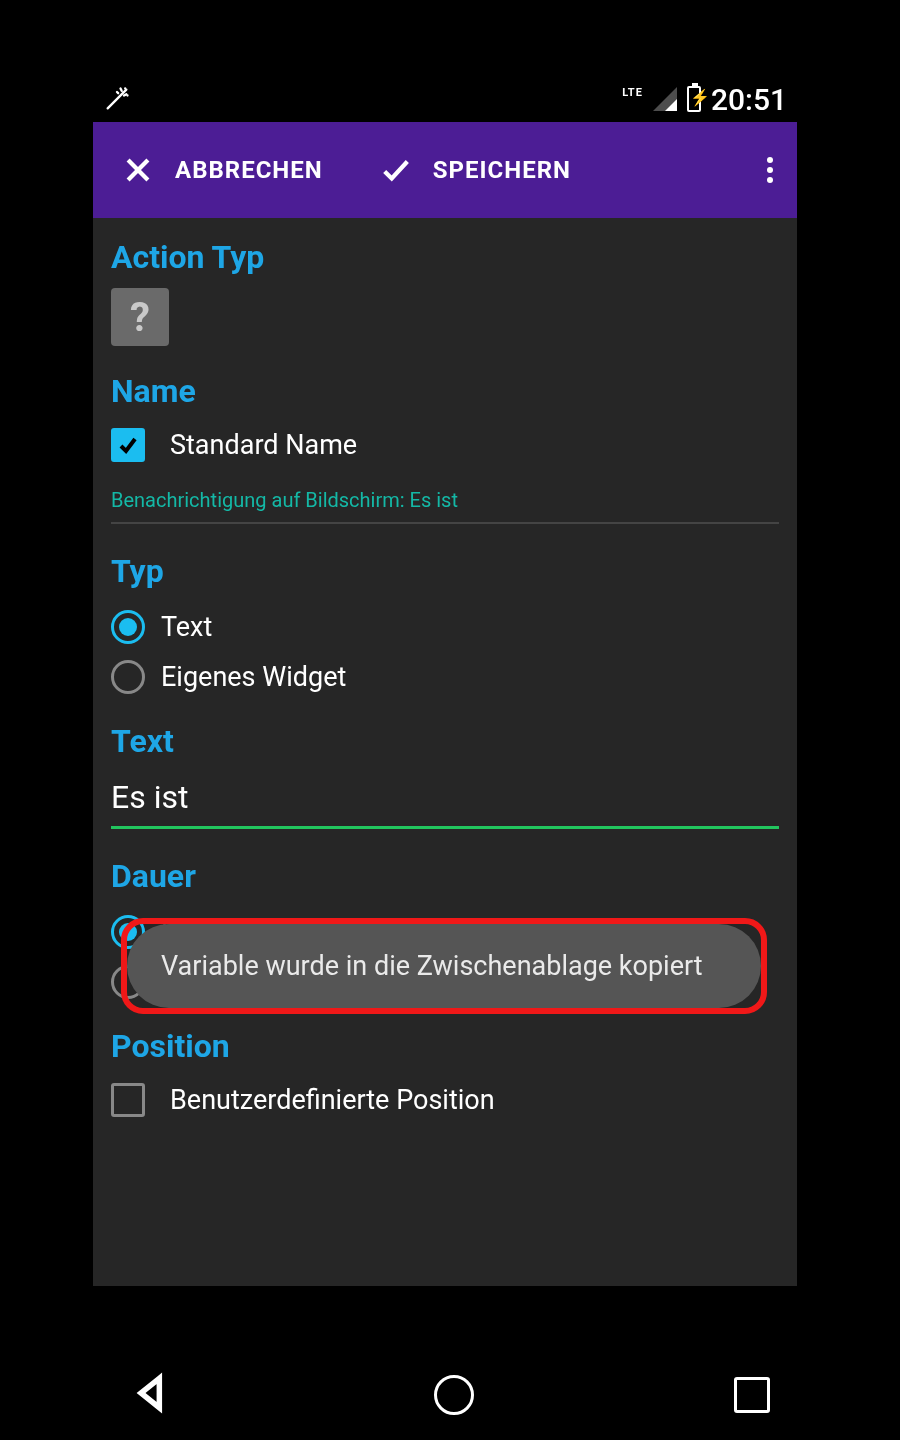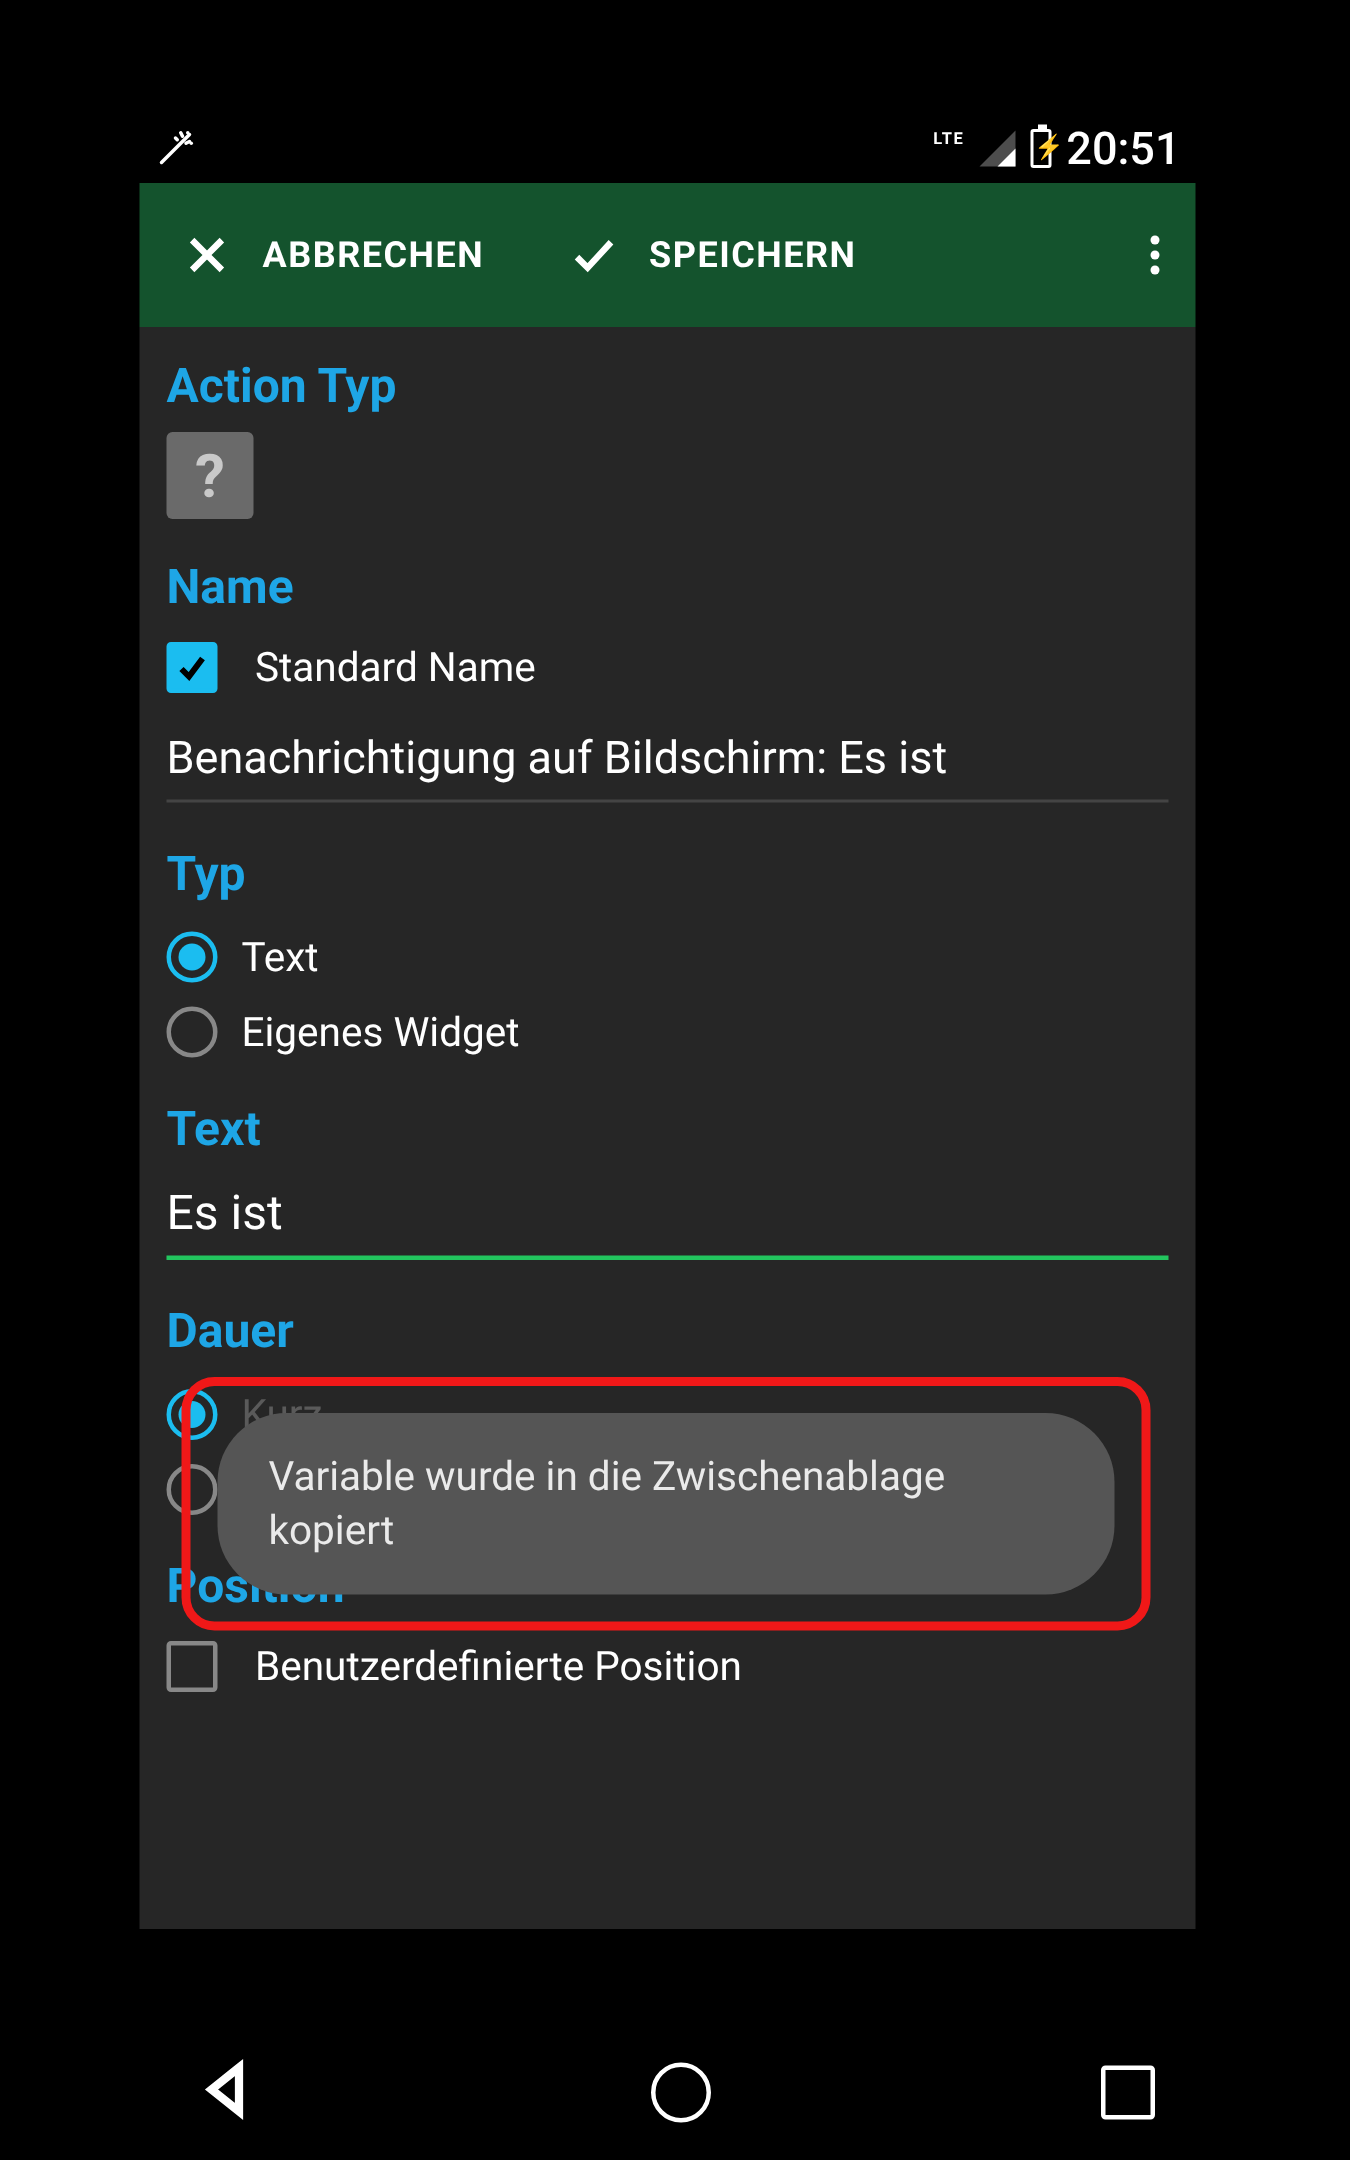--- a/index.html
+++ b/index.html
@@ -43,7 +43,7 @@
 
   .actionbar {
     height: 96px;
-    background: #14532d;
+    background: #4c1d95;
     display: flex;
     align-items: center;
     color: #fff;

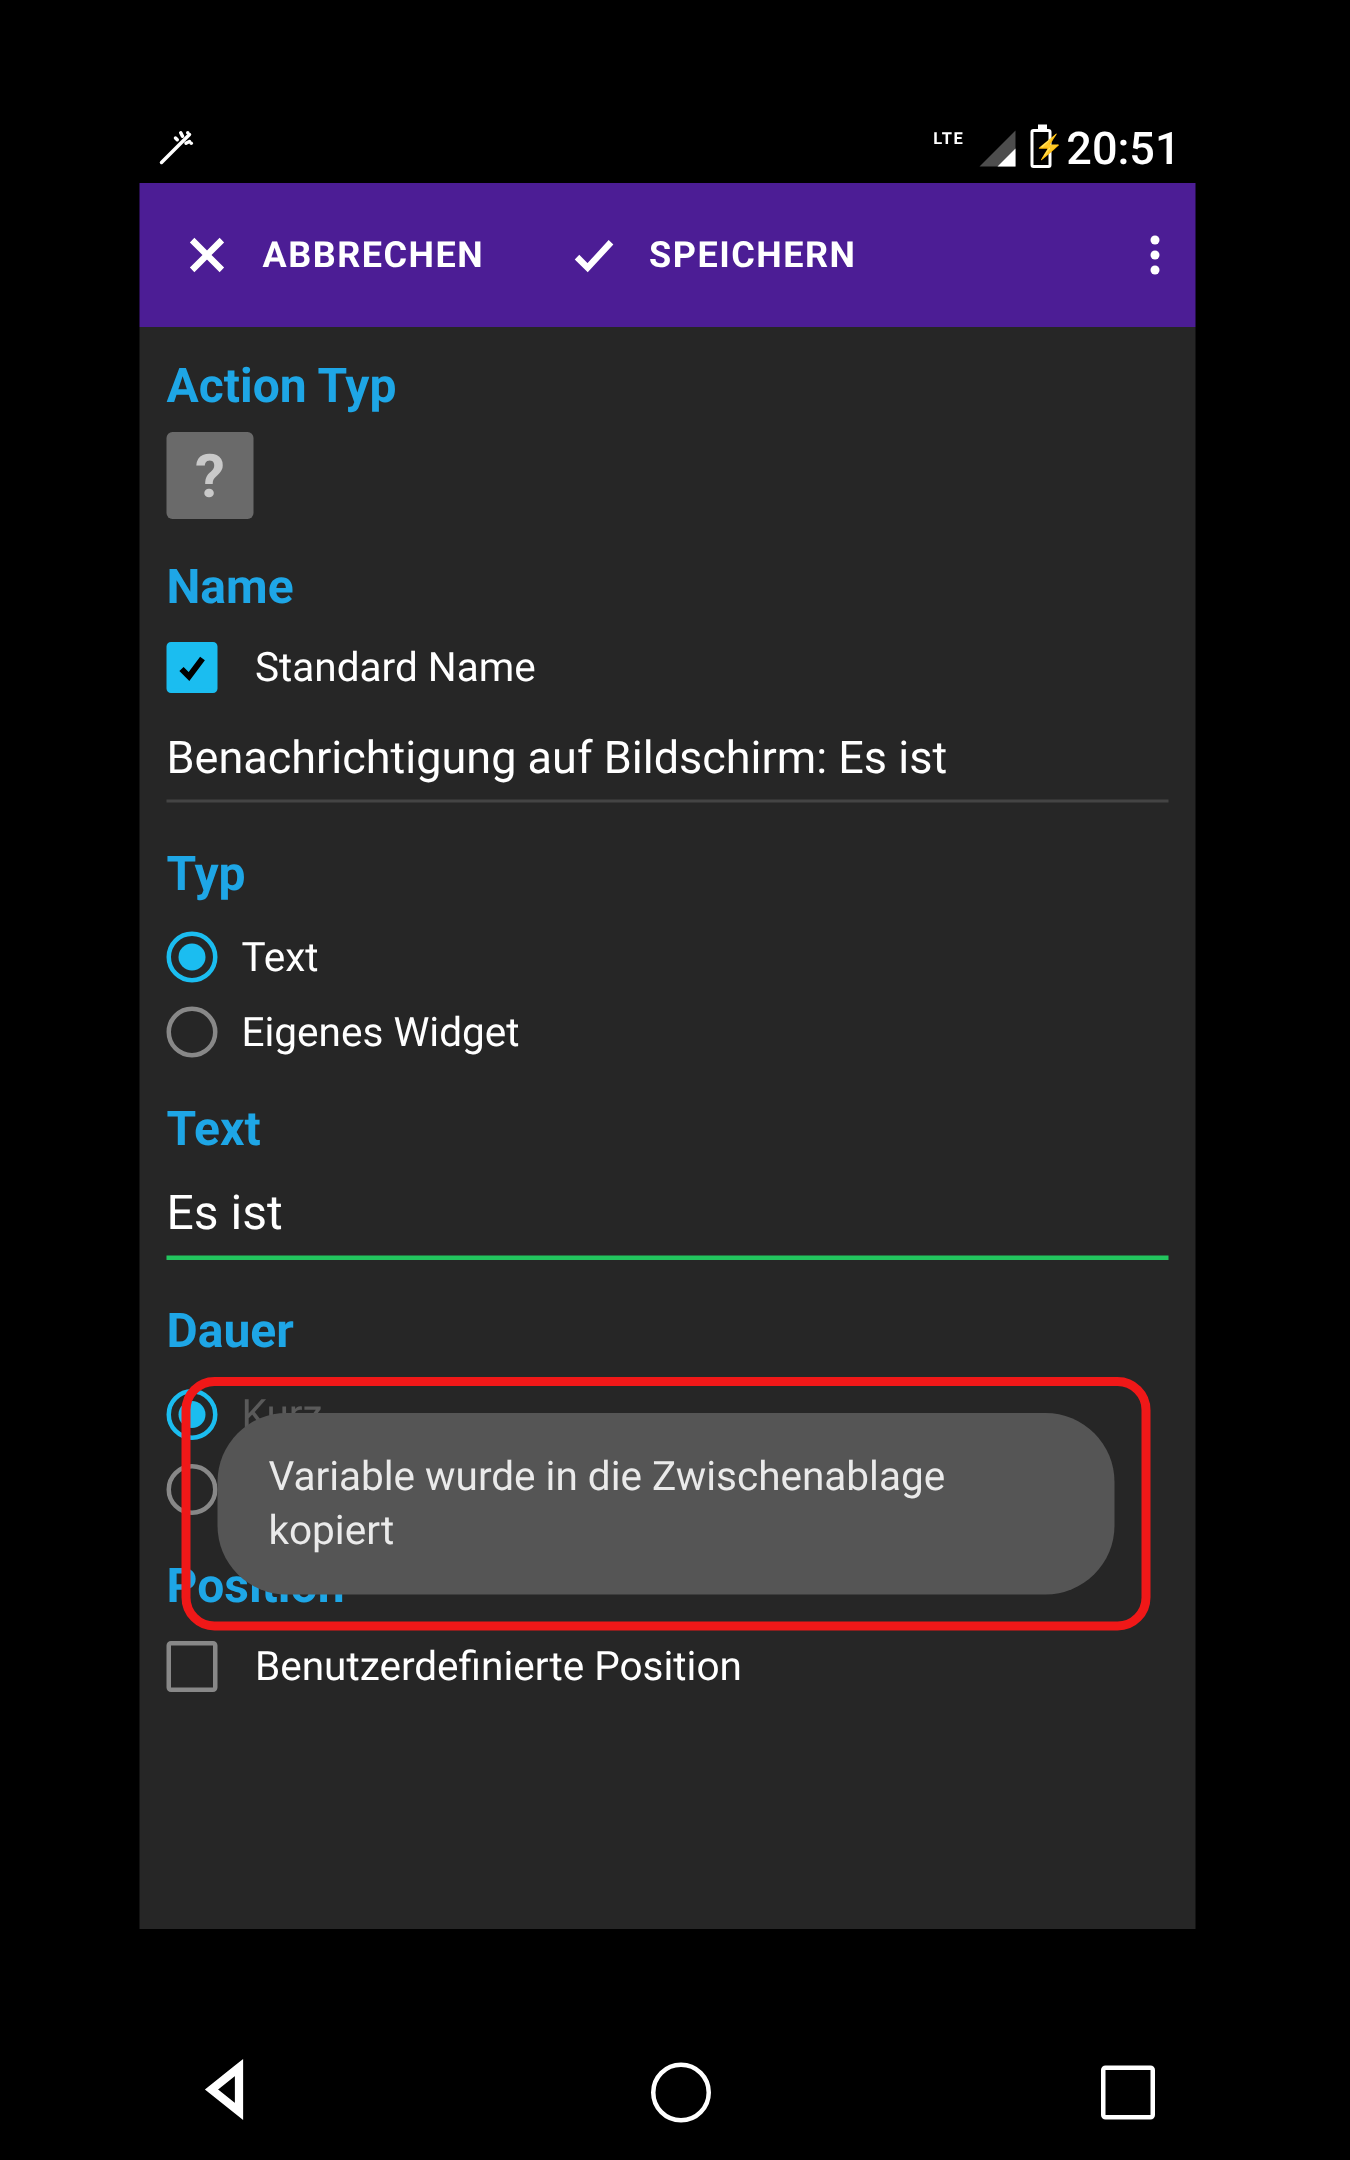--- a/index.html
+++ b/index.html
@@ -116,8 +116,8 @@
   .check-label { color:#fff; font-size:27px; }
 
   .text-input-disabled {
-    color: #ffffff;
-    font-size: 30px;
+    color: #14b8a6;
+    font-size: 20px;
     padding: 8px 0 10px 0;
     border-bottom: 2px solid #444;
     margin-bottom: 28px;

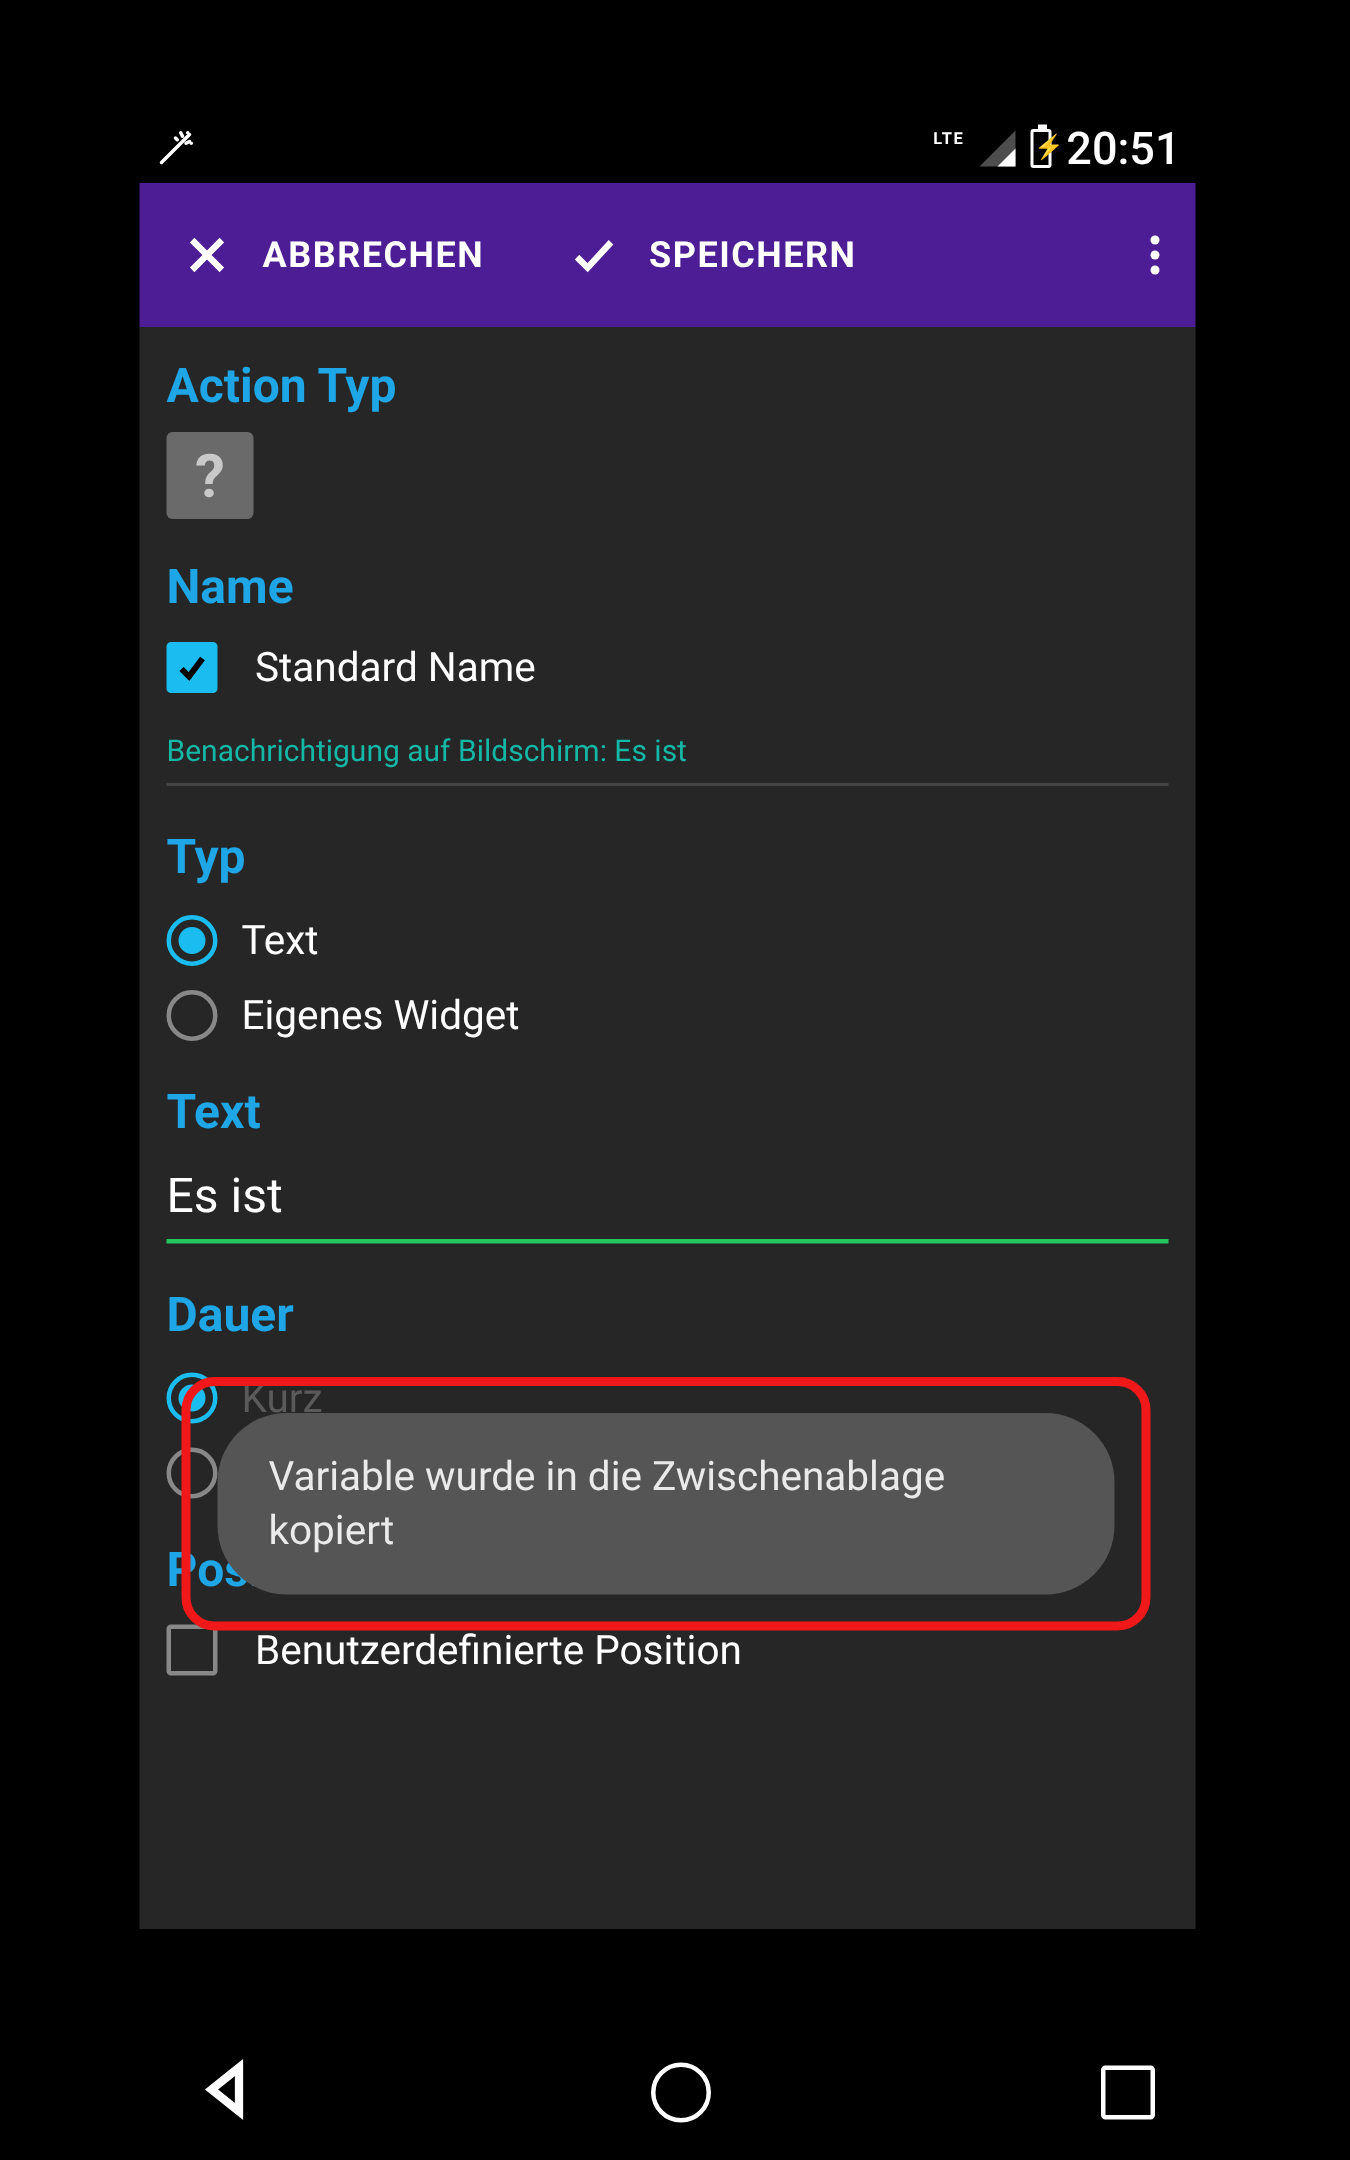--- a/index.html
+++ b/index.html
@@ -151,7 +151,7 @@
     top: 700px;
     border: 6px solid #f01818;
     border-radius: 22px;
-    padding: 18px;
+    padding: 0;
   }
   .toast {
     background: #555;

